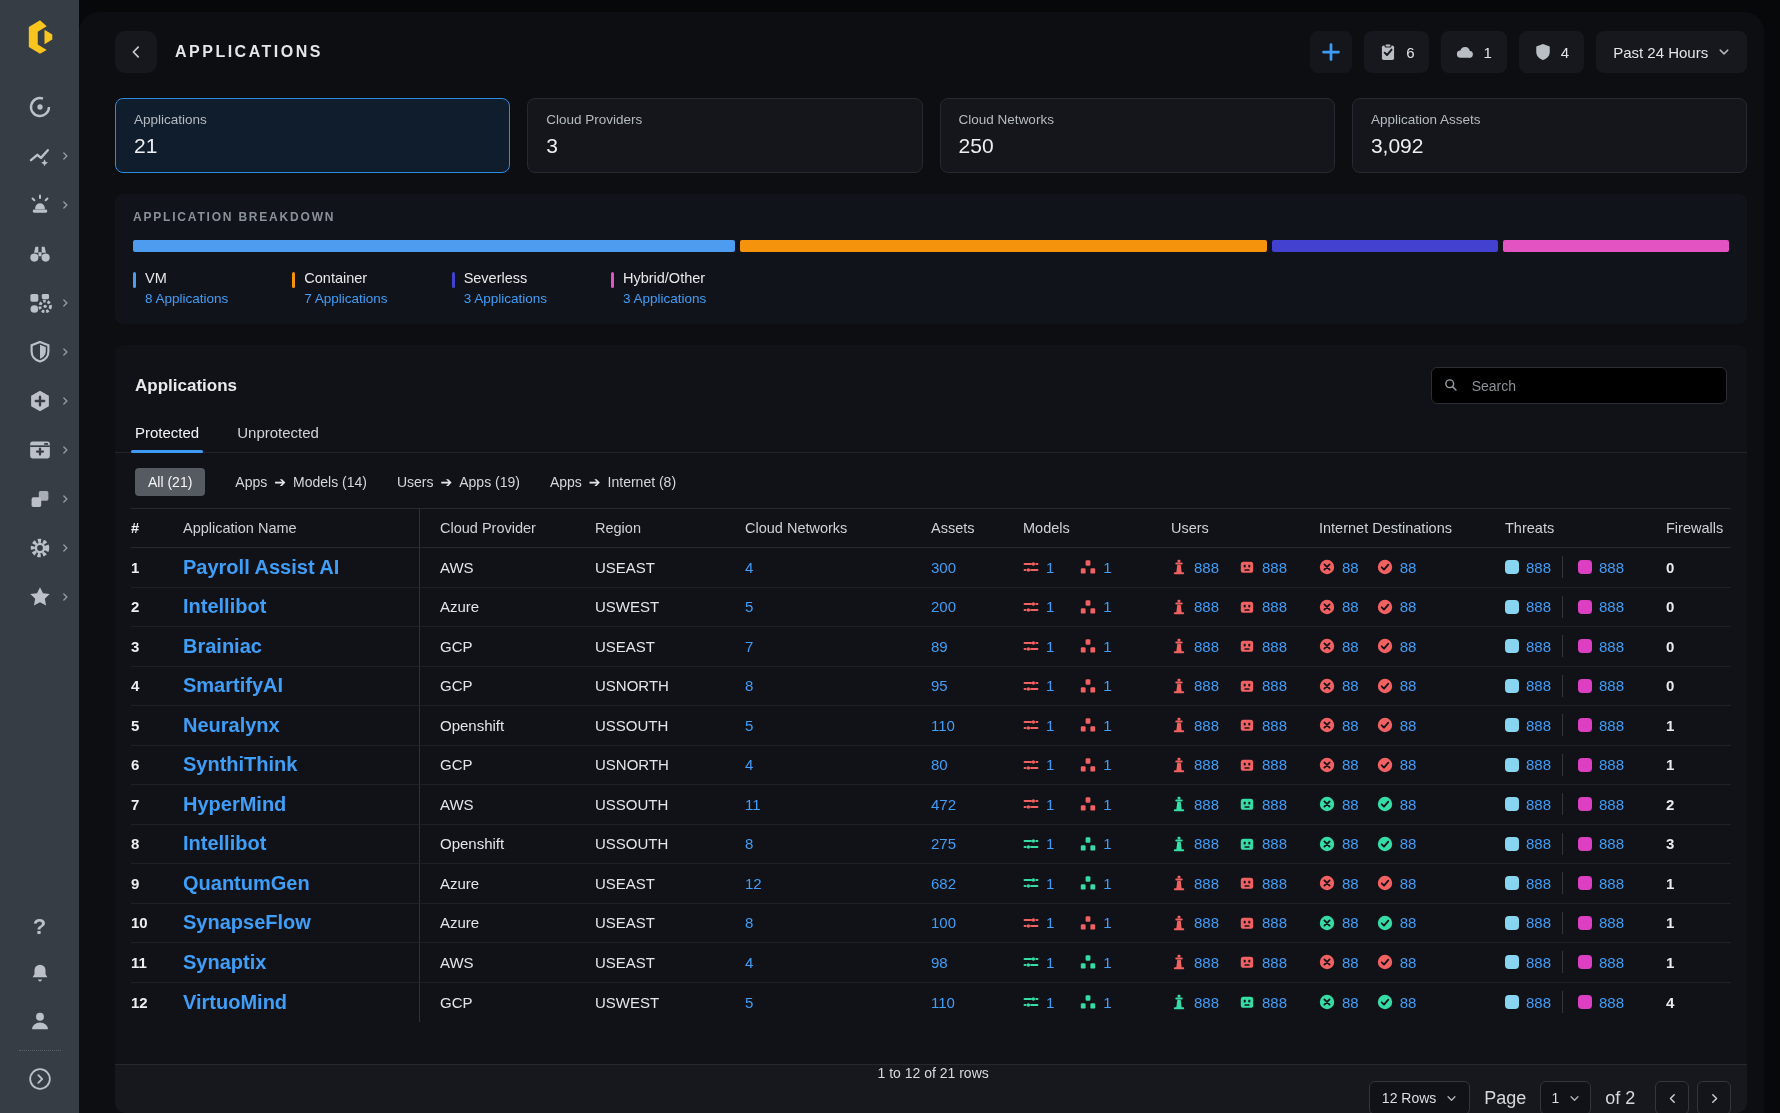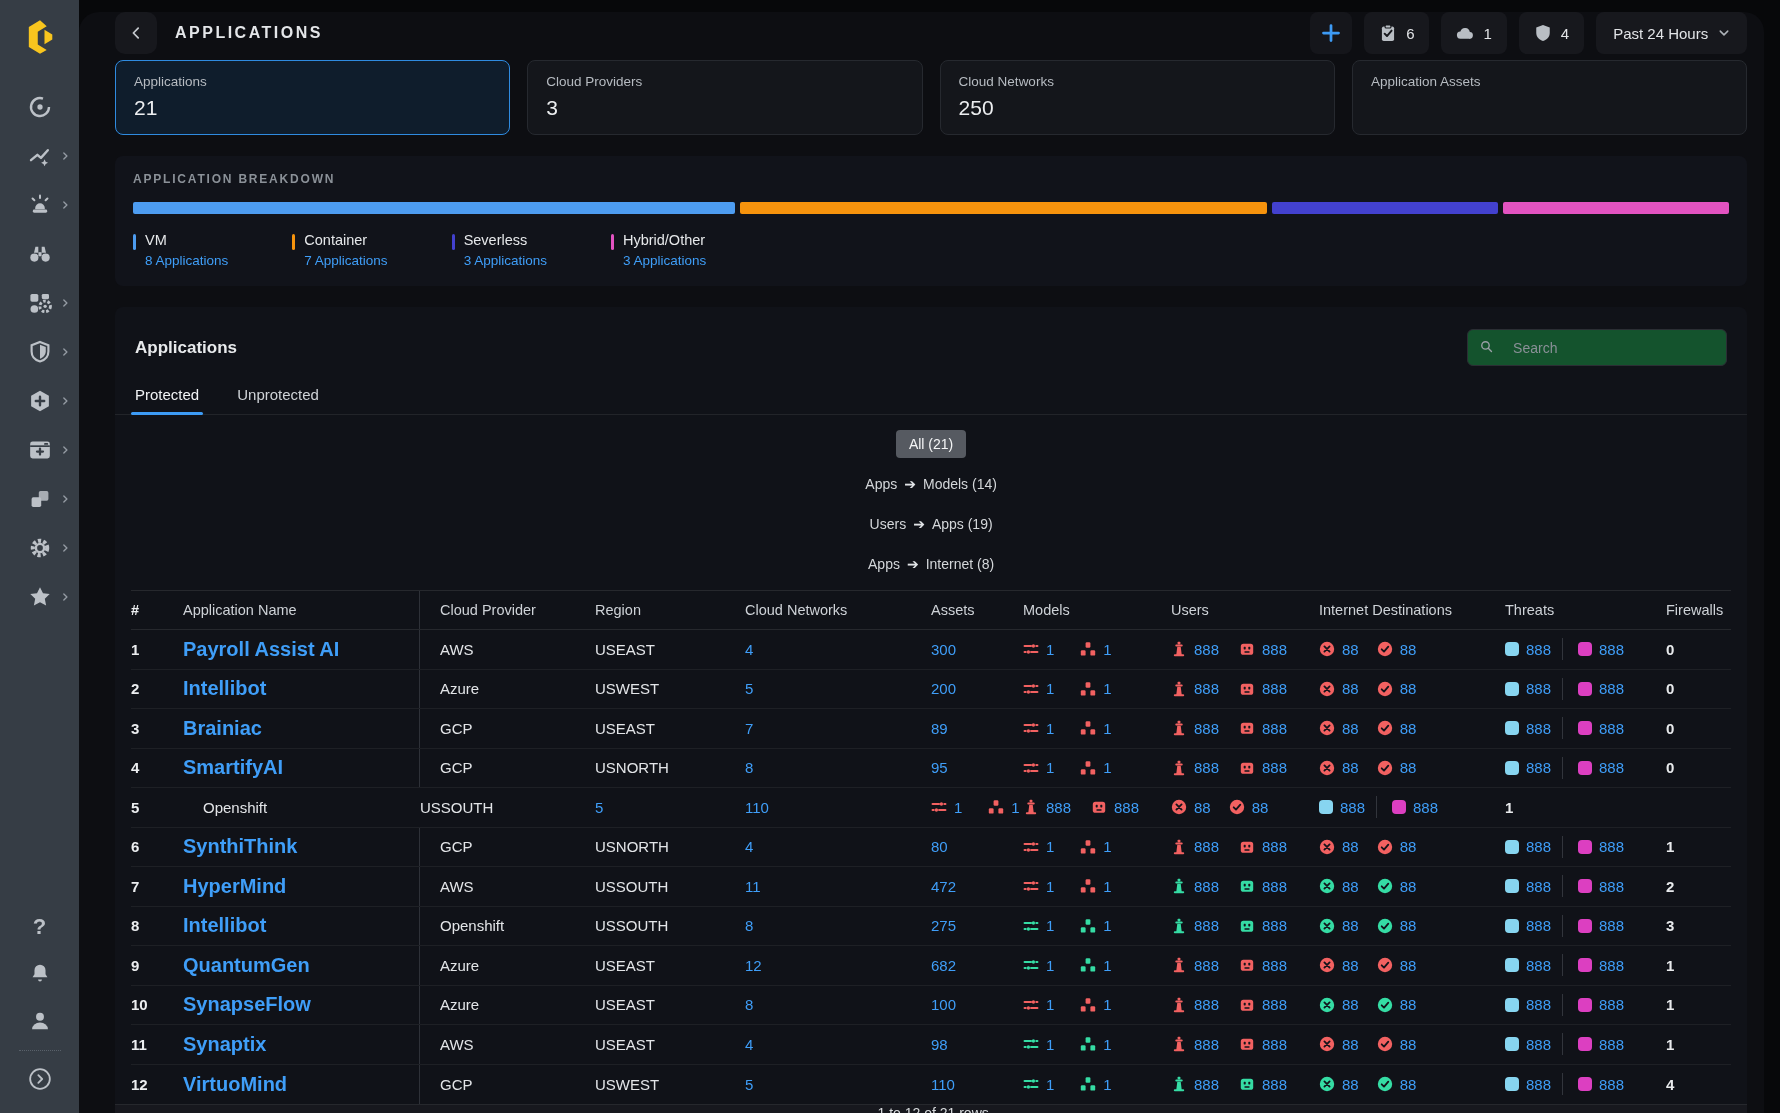--- a/index.html
+++ b/index.html
@@ -369,6 +369,7 @@
     </div>
     <div class="card">
       <div class="clabel">Application Assets</div>
+      <div class="cvalue">3,092</div>
     </div>
   </div>
 

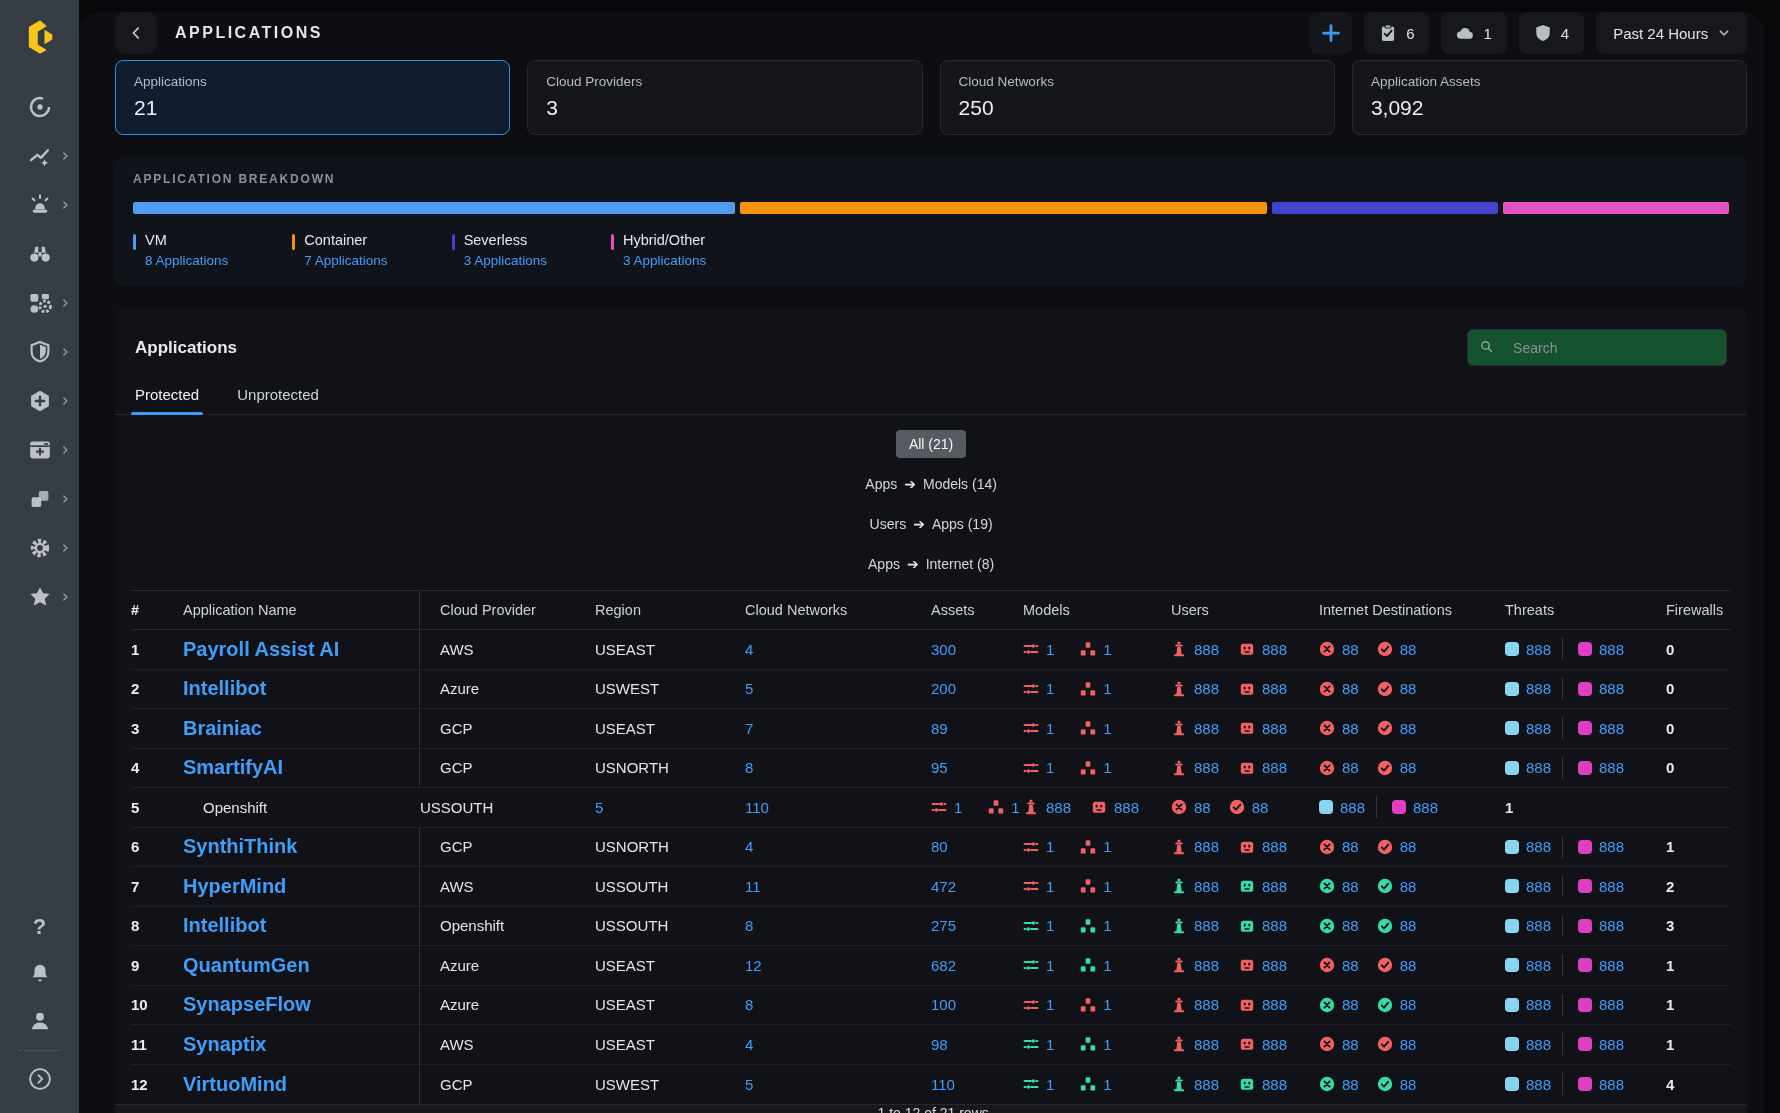--- a/index.html
+++ b/index.html
@@ -60,7 +60,7 @@
   .section { margin-top:21px; background:#101218; border-radius:8px 8px 10px 10px; display:flex; flex-direction:column; flex:1; }
   .sec-head { display:flex; align-items:center; padding:22px 20px 0; }
   .sec-title { font-size:17px; font-weight:700; color:#e8eaec; }
-  .search-box { margin-left:auto; width:260px; height:37px; background:#14532d; border:1px solid #2b2e34; border-radius:6px; display:flex; align-items:center; padding:0 12px; gap:20px; }
+  .search-box { margin-left:auto; width:296px; height:37px; background:#000000; border:1px solid #2b2e34; border-radius:6px; display:flex; align-items:center; padding:0 12px; gap:14px; }
   .search-box .sico { width:15px; height:15px; color:#9aa0a7; }
   .search-box input { background:transparent; border:none; outline:none; color:#d7dadd; font-size:14px; font-family:"Liberation Sans", sans-serif; width:100%; }
   .search-box input::placeholder { color:#8a9097; }

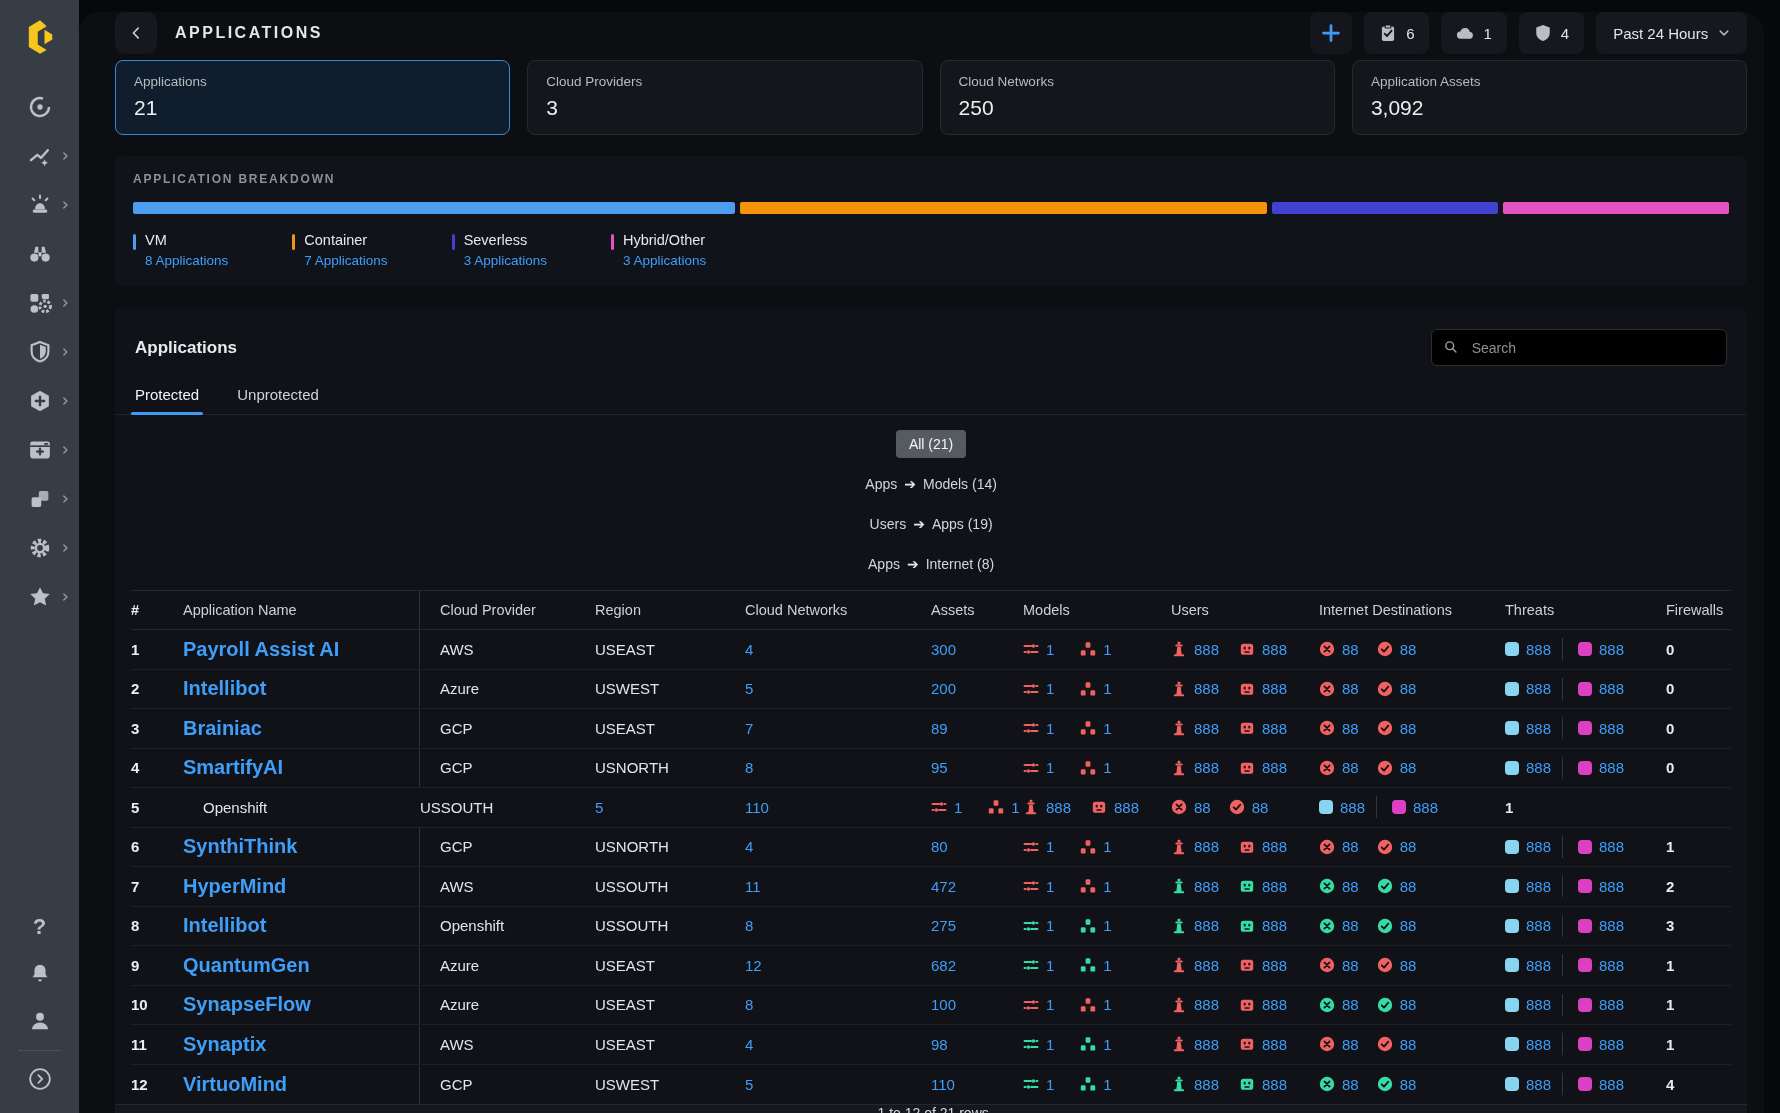--- a/index.html
+++ b/index.html
@@ -70,7 +70,7 @@
   .tab.active { color:#f2f4f6; }
   .tab.active::after { content:""; position:absolute; left:-4px; right:-4px; bottom:-1px; height:3px; background:#3d9bf5; border-radius:2px; }
 
-  .pills { display:flex; align-items:center; gap:12px; padding:0 20px; margin-top:15px;flex-direction:column; }
+  .pills { display:flex; align-items:center; gap:30px; padding:0 20px; margin-top:15px; }
   .pill { font-size:14px; color:#d4d7da; display:flex; align-items:center; gap:7px; cursor:pointer; padding:6px 0; border-radius:4px; }
   .pill.active { background:#565a61; color:#f4f5f6; padding:6px 13px; }
   .pill .arrow { font-size:14px; color:#e0e3e6; }

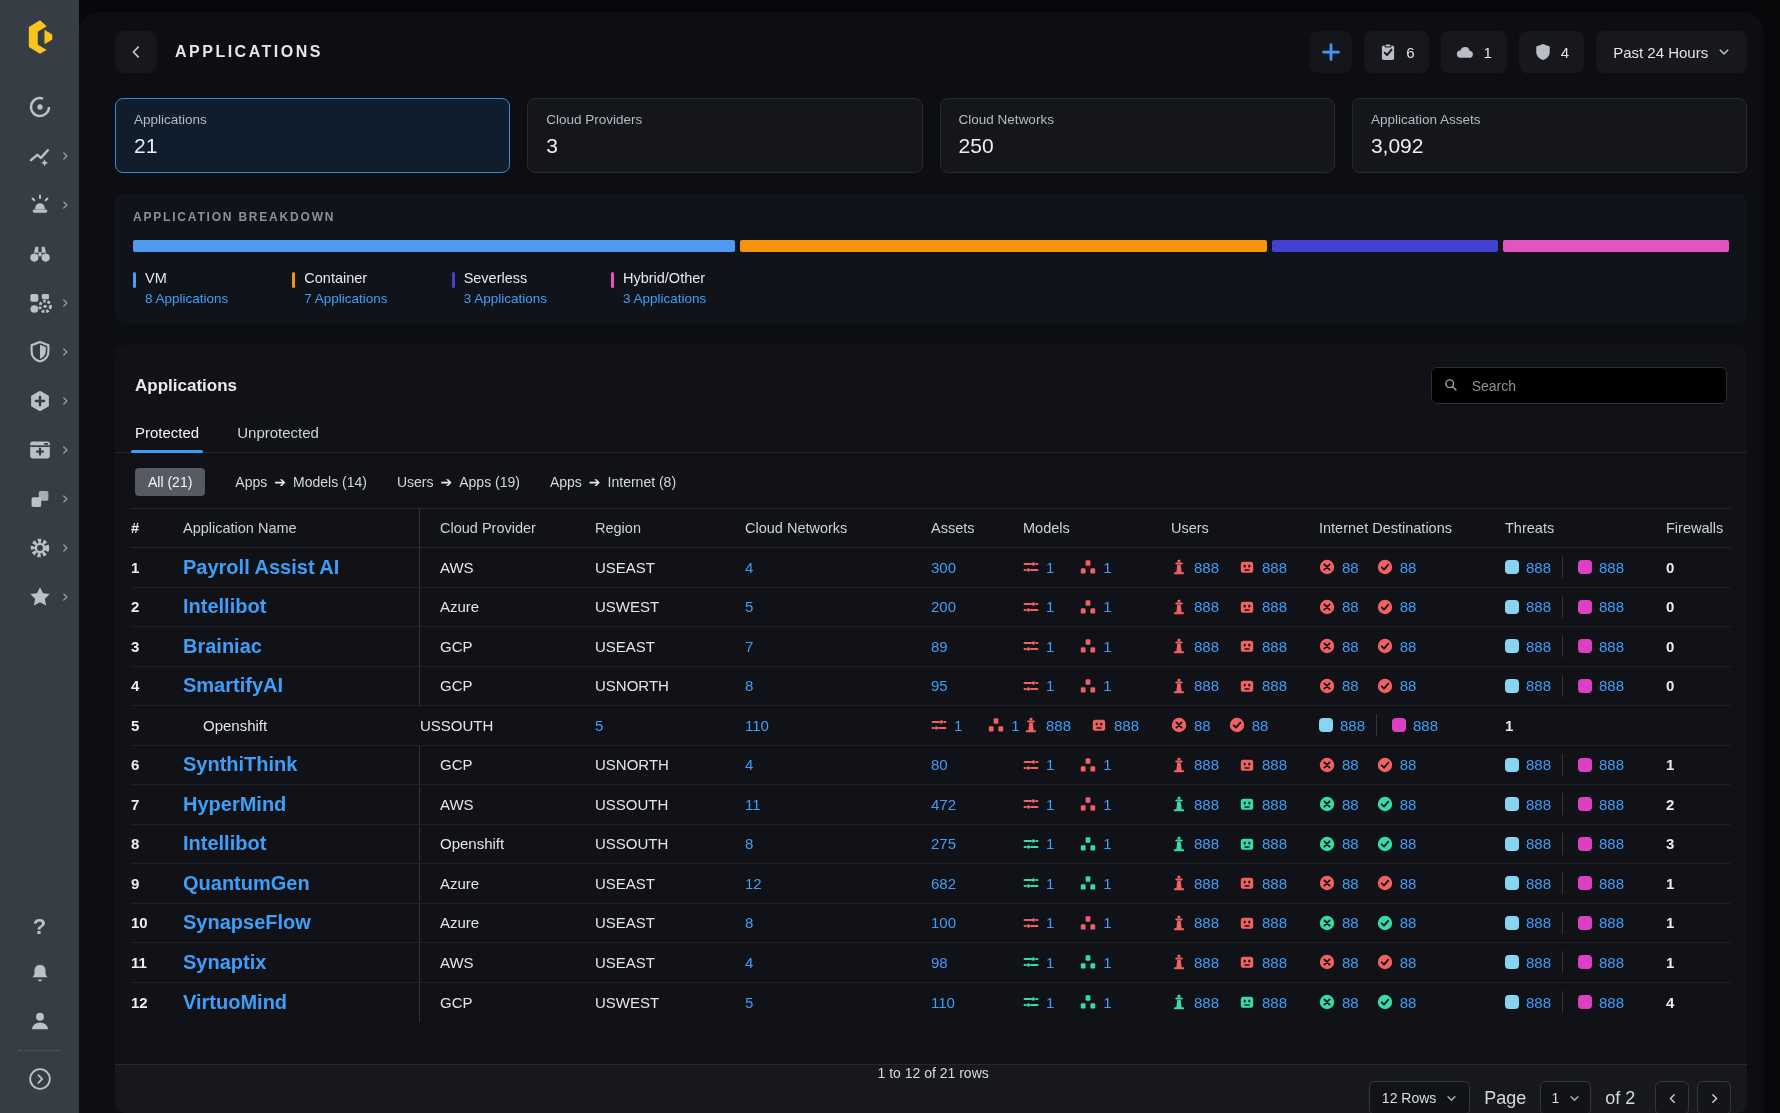--- a/index.html
+++ b/index.html
@@ -820,6 +820,9 @@
           </div>
           <div class="trow">
             <div class="td c-num">5</div>
+            <div class="td brd">
+              <a class="name-link">Neuralynx</a>
+            </div>
             <div class="td" style="padding-left:20px">Openshift</div>
             <div class="td">USSOUTH</div>
             <div class="td"><a class="blu">5</a></div>

